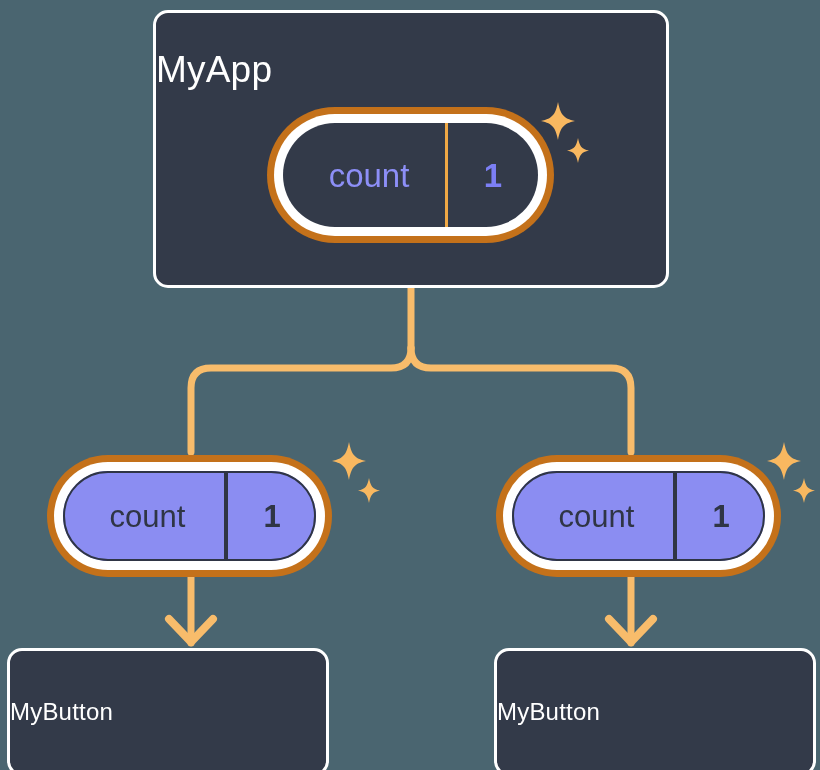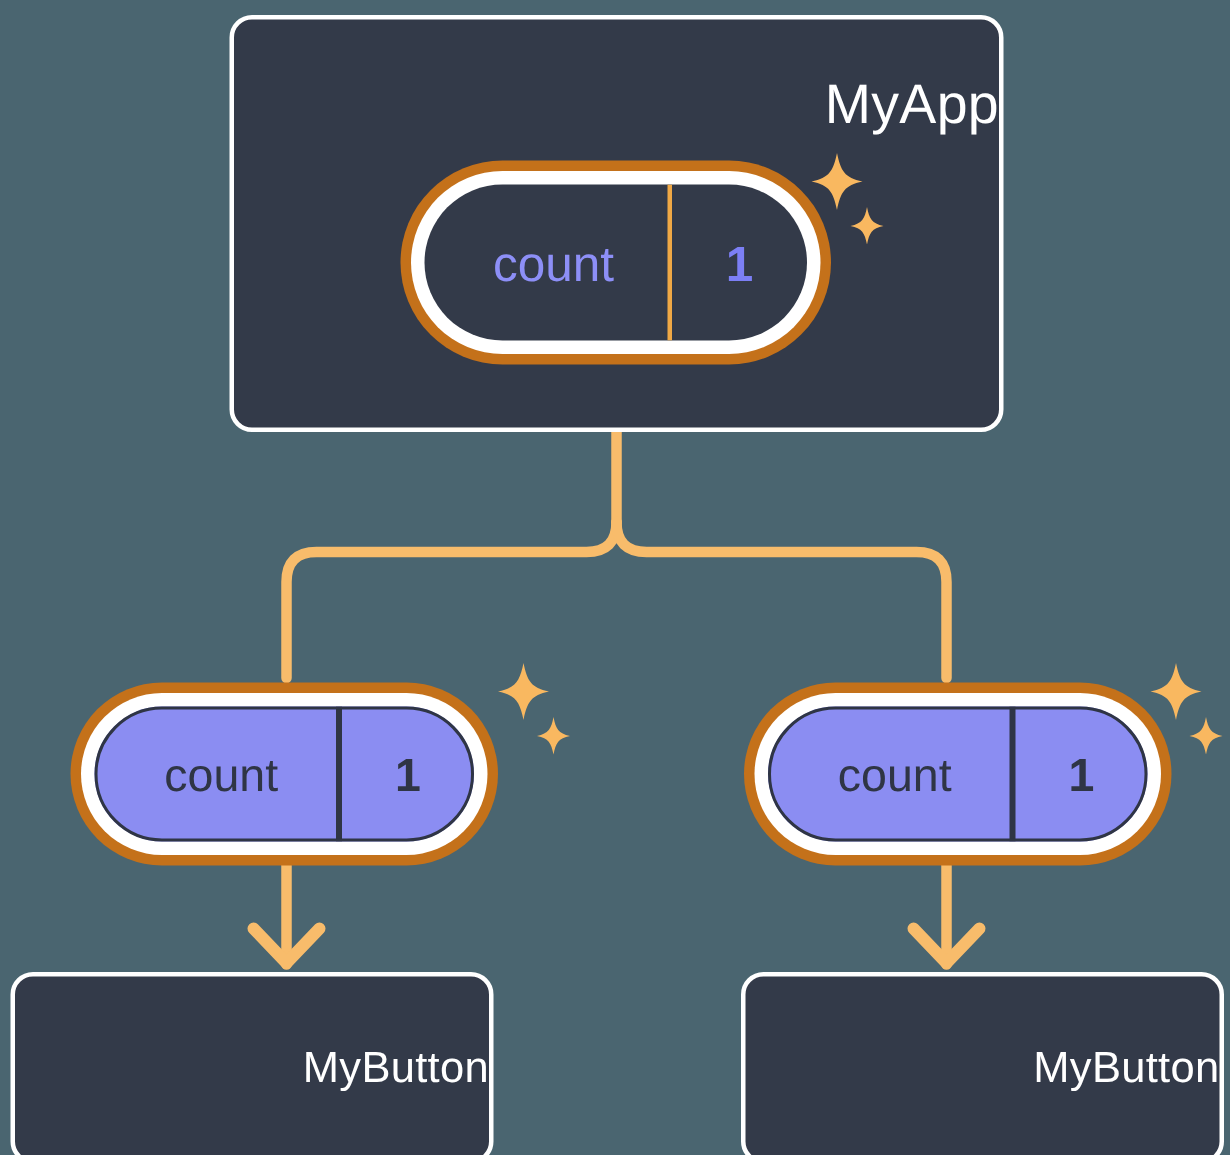--- a/index.html
+++ b/index.html
@@ -21,7 +21,7 @@
     border-radius:15px;
     box-sizing:border-box;
     display:flex;
-    justify-content:flex-end;
+    justify-content:flex-start;
   }
   .card-title{
     color:#ffffff;

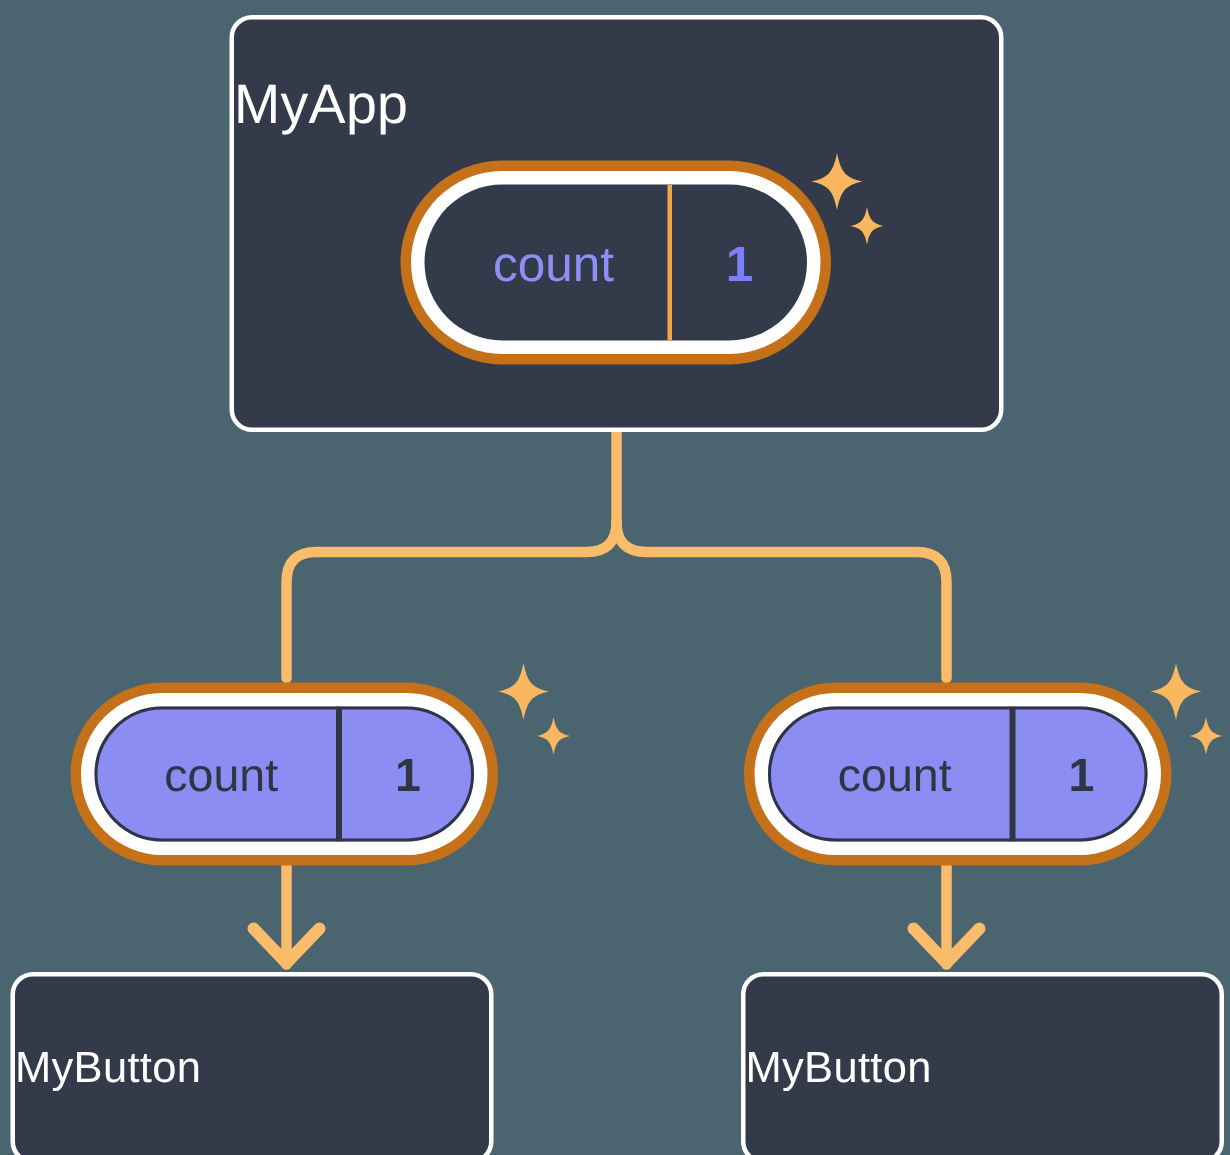--- a/index.html
+++ b/index.html
@@ -37,7 +37,7 @@
 
   #card-btn-left{left:7px;top:648px;width:322px;height:128px;align-items:center;}
   #card-btn-right{left:494px;top:648px;width:322px;height:128px;align-items:center;}
-  #card-btn-left .card-title,#card-btn-right .card-title{font-size:29px;}
+  #card-btn-left .card-title,#card-btn-right .card-title{font-size:24px;}
 
   
   .pill{

